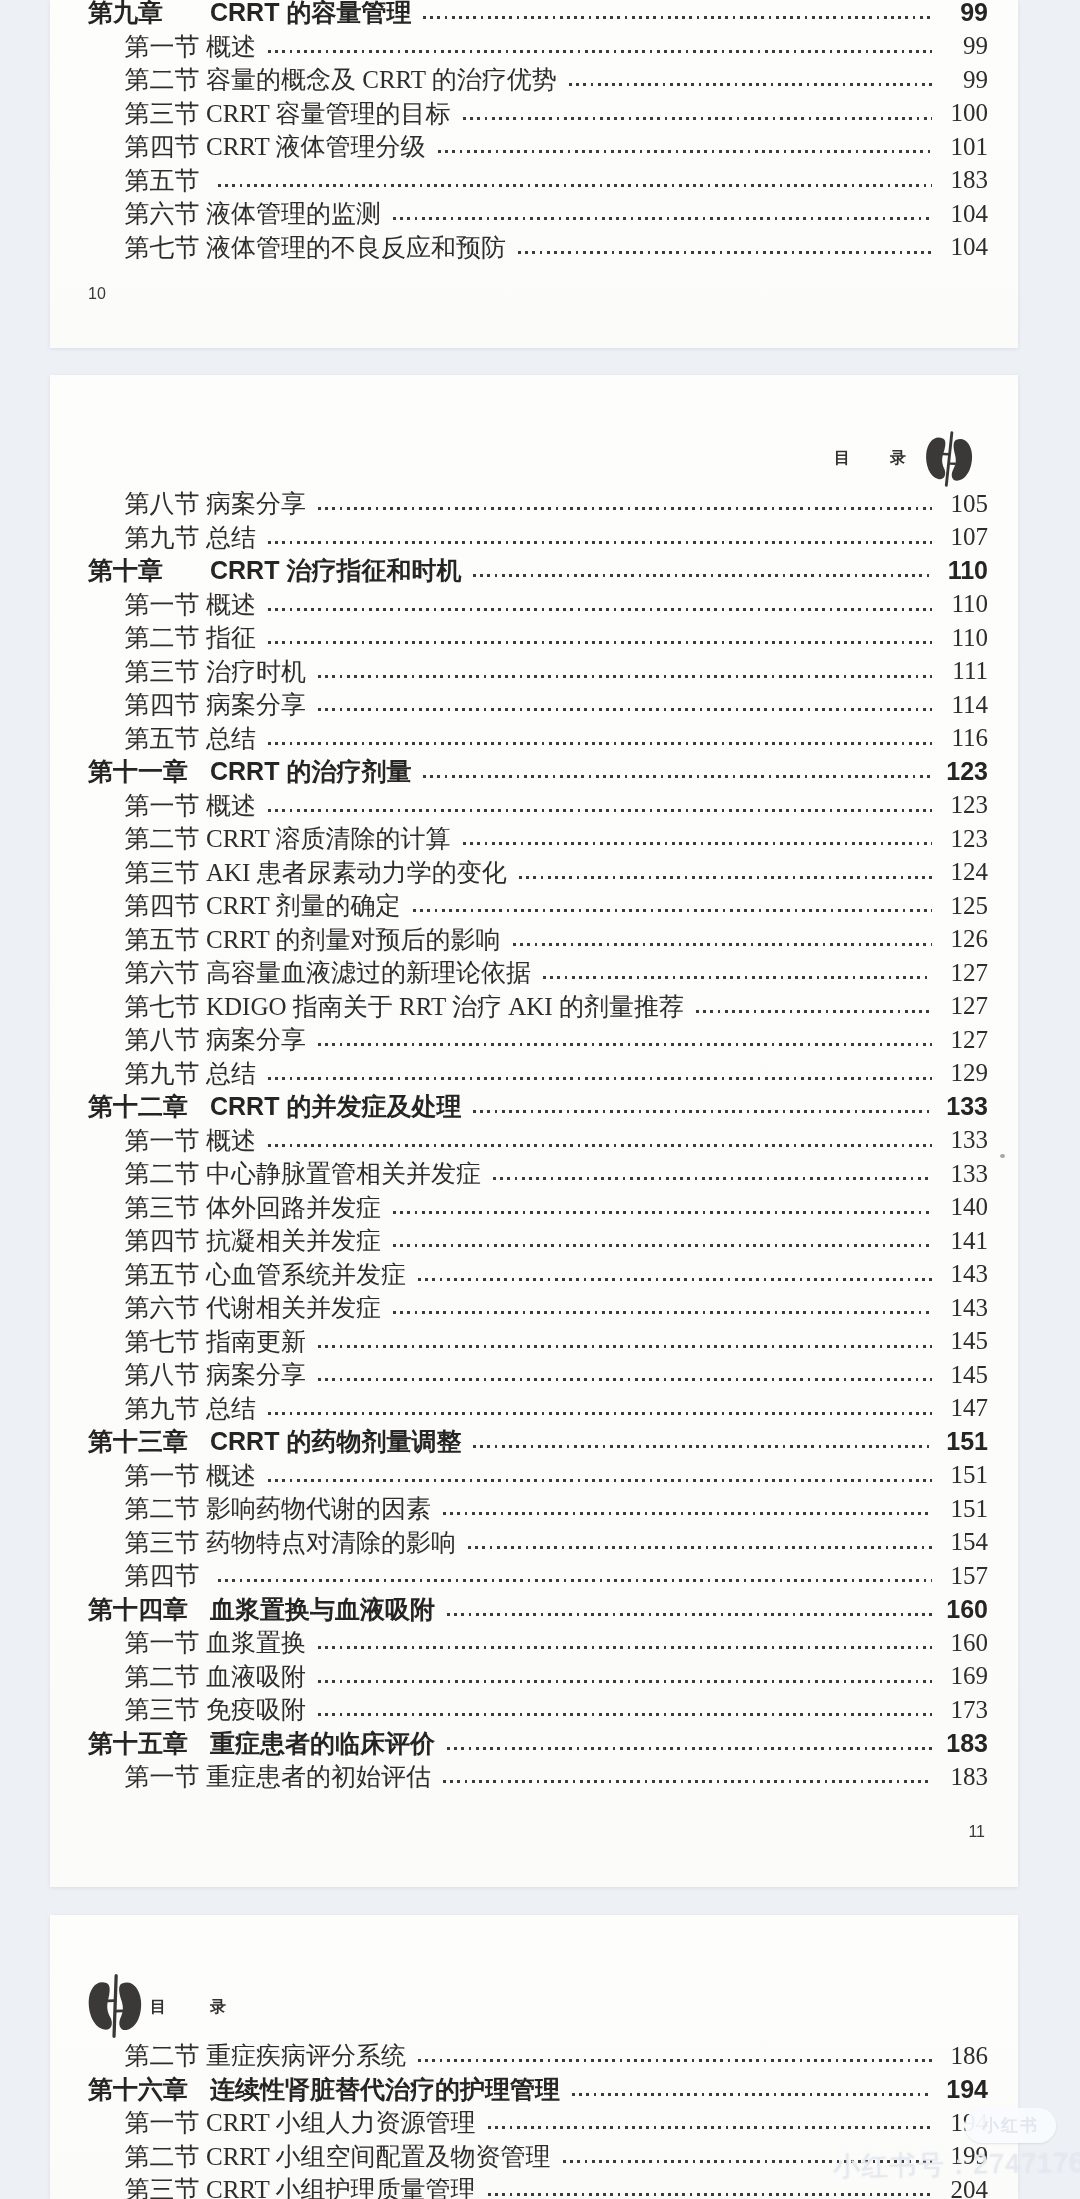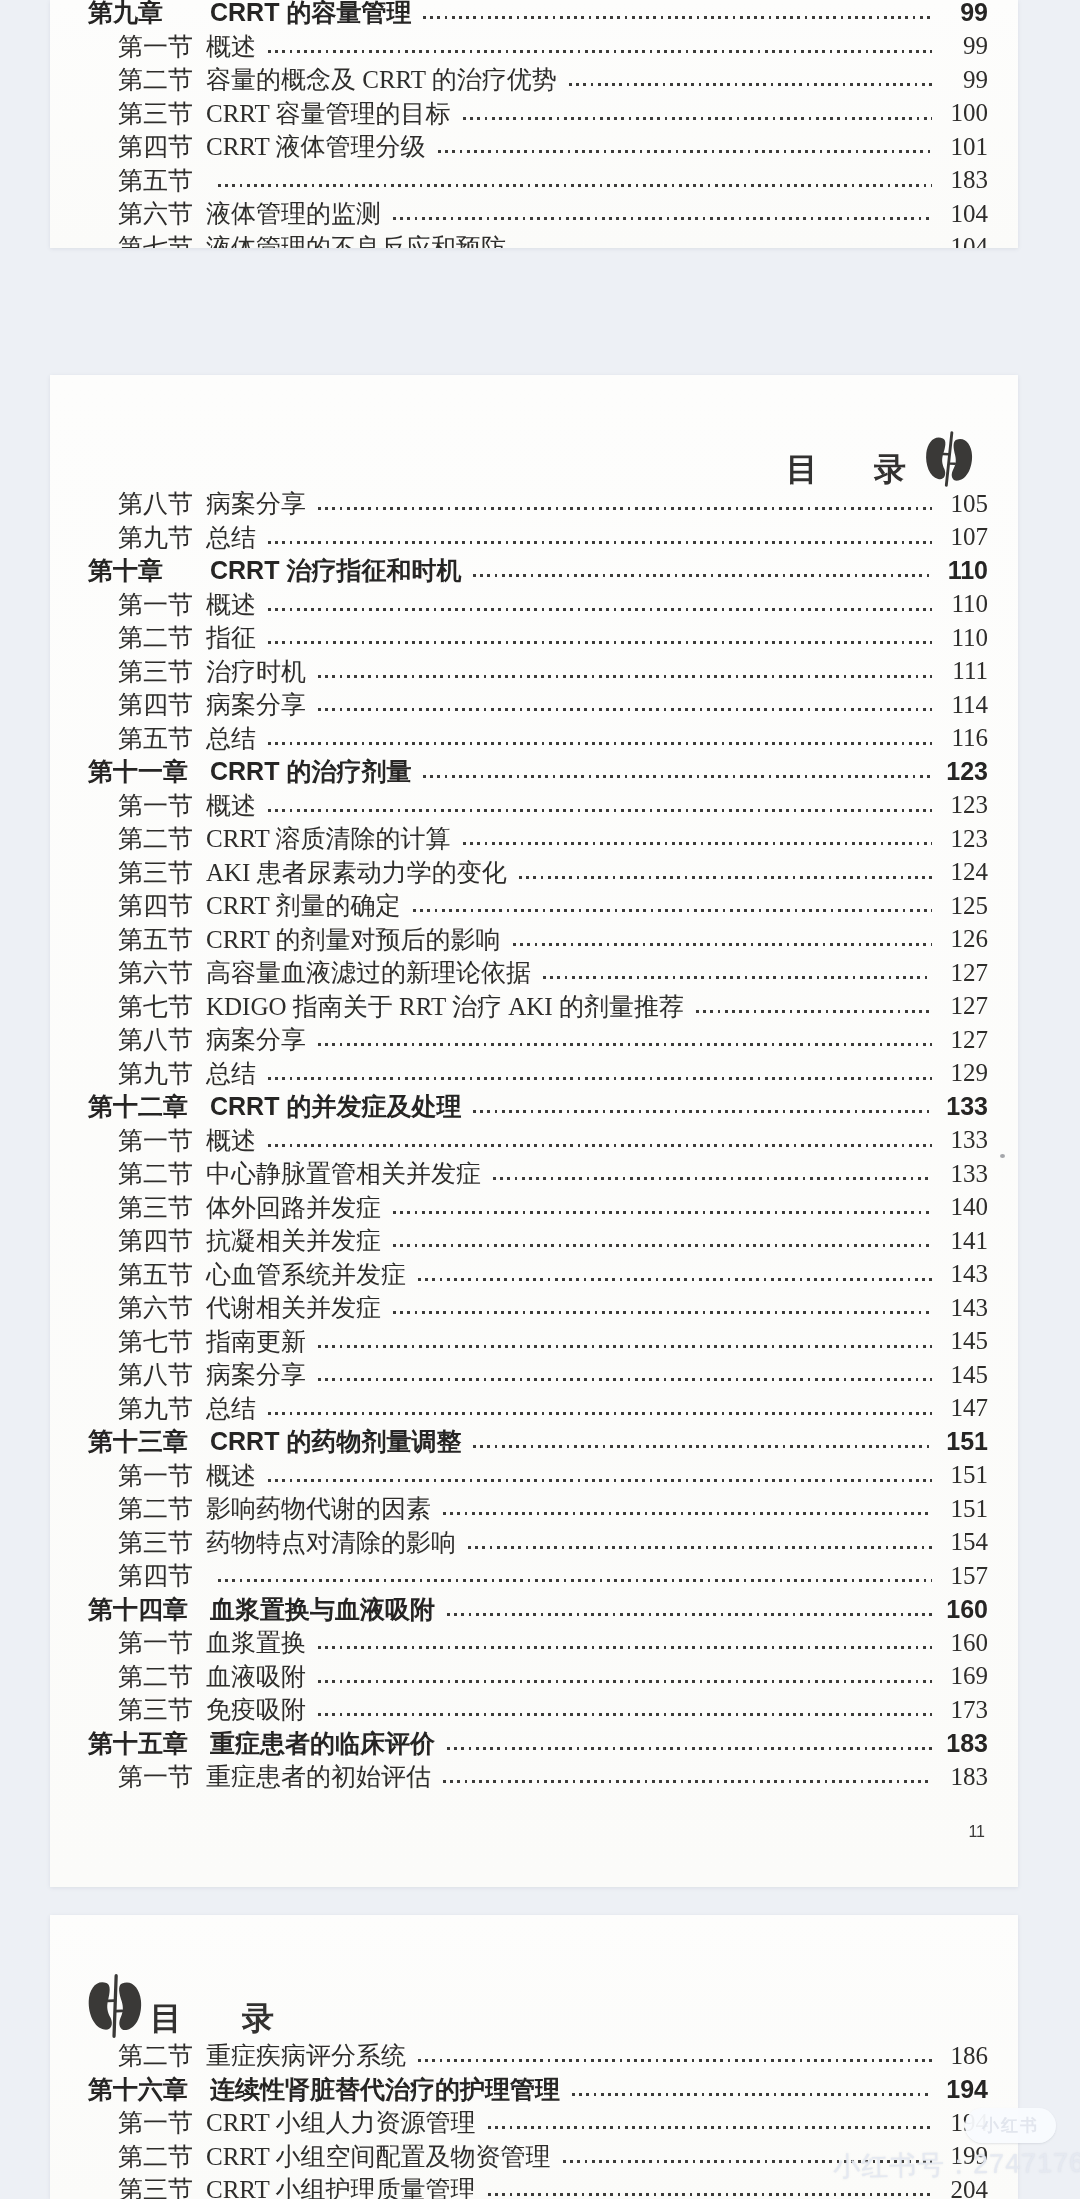--- a/index.html
+++ b/index.html
@@ -15,7 +15,7 @@
     box-shadow:0 1px 4px rgba(90,100,120,0.12);
     overflow:hidden;
   }
-  #page1 { top:0;     height:248px;  }
+  #page1 { top:0;     height:348px;  }
   #page2 { top:375px; height:1512px; }
   #page3 { top:1915px;height:284px;  }
 

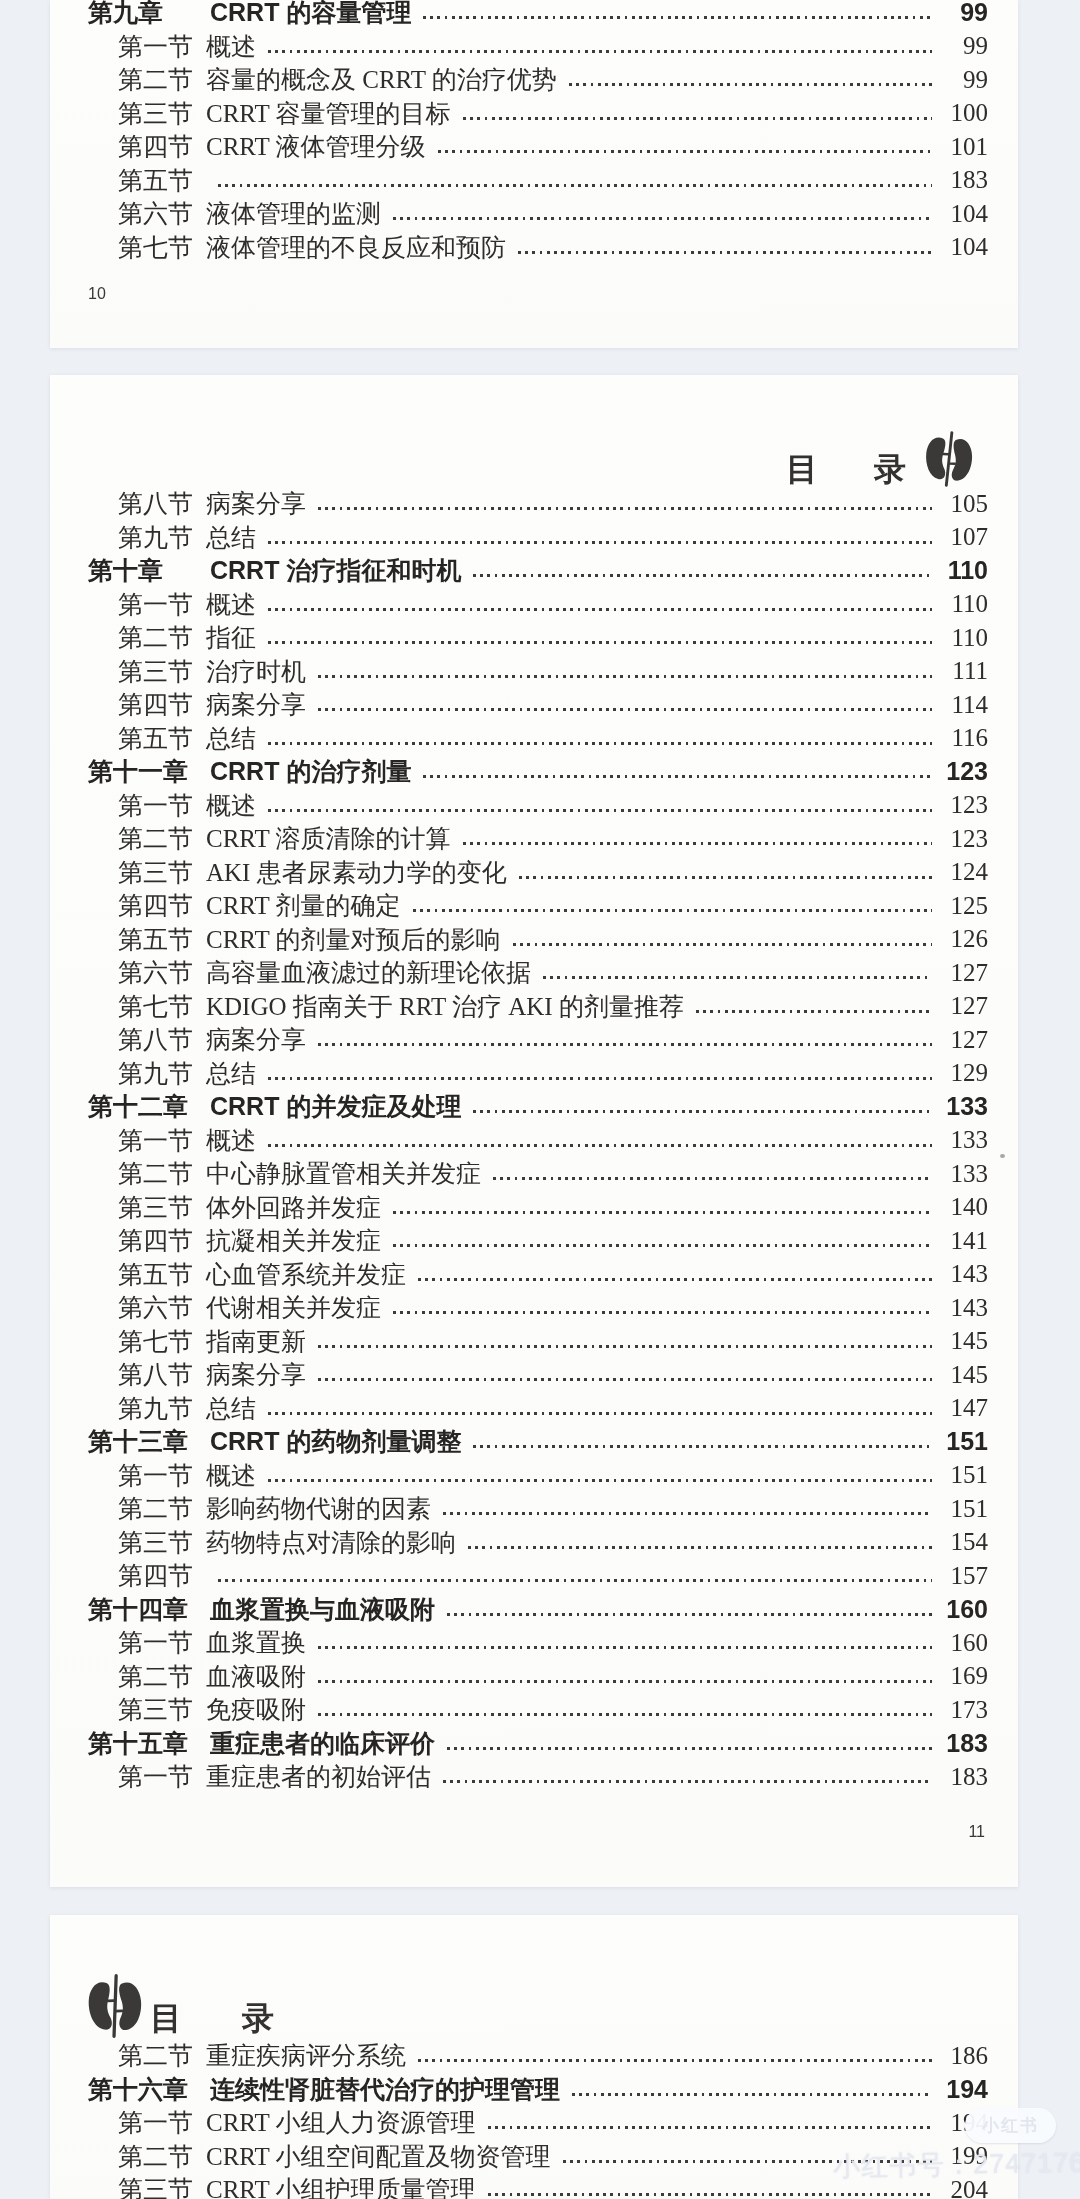--- a/index.html
+++ b/index.html
@@ -37,7 +37,7 @@
   .row.section { padding-left:68px; }
   .lbl { flex:0 0 auto; }
   .chapter .lbl { width:122px; }
-  .section .lbl { width:88px; }
+  .section .lbl { width:88px;text-align:center; }
   .ttl { flex:0 0 auto; }
   .leader {
     flex:1 1 auto; height:3px; margin:0 8px 0 12px;

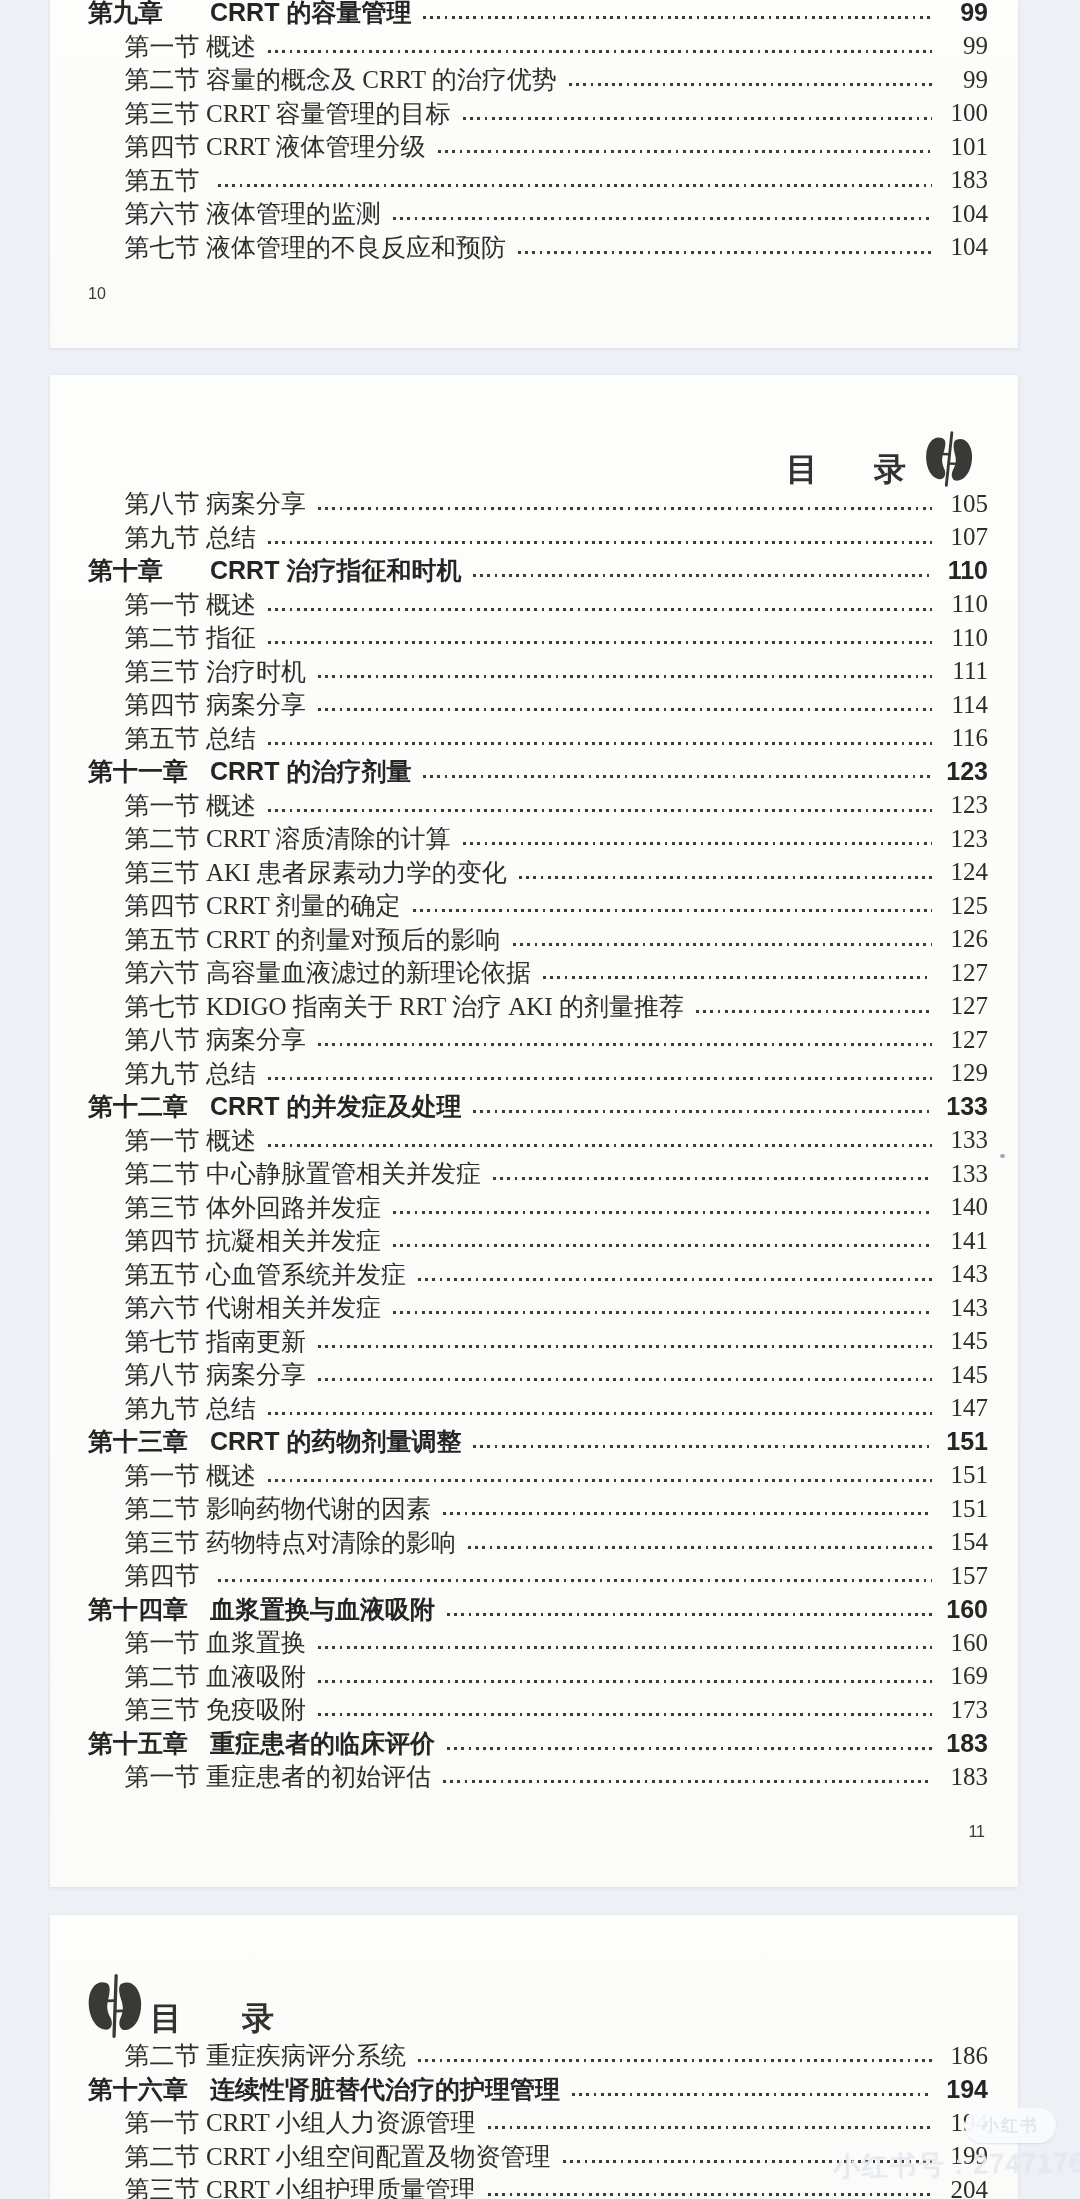--- a/index.html
+++ b/index.html
@@ -49,7 +49,7 @@
 
   
   .runhead {
-    position:absolute; font-size:32px; font-weight:700;
+    position:absolute; font-size:16px; font-weight:700;
     font-family:"Liberation Sans","DejaVu Sans",sans-serif;
     letter-spacing:12px; color:#333231;
   }

